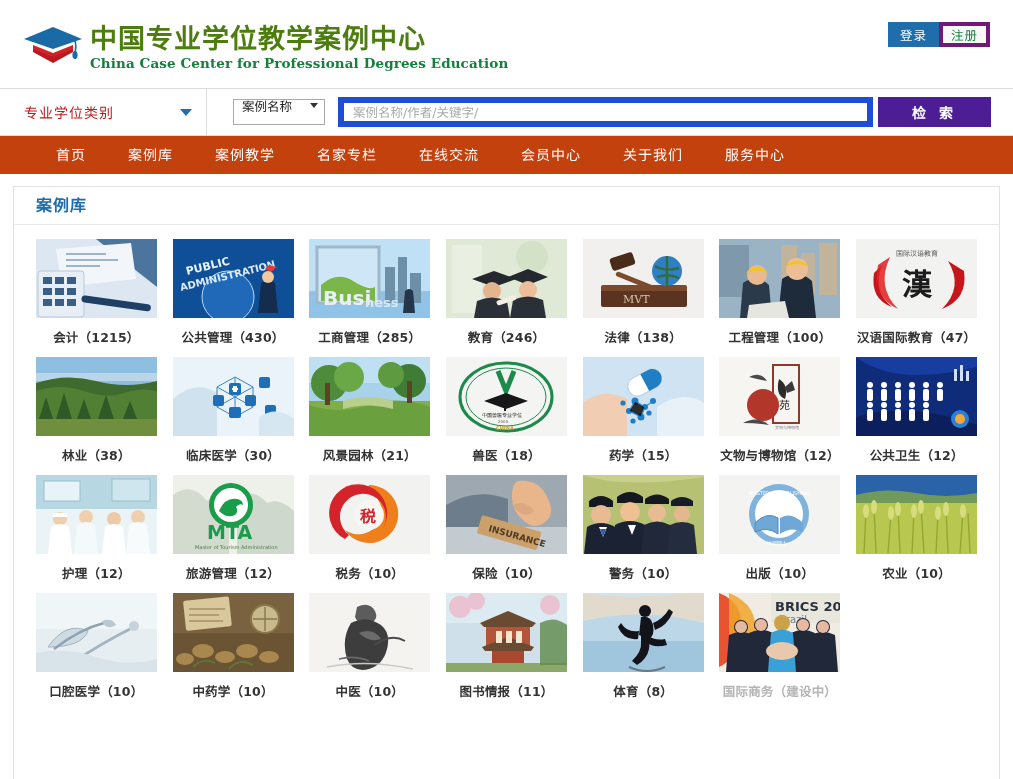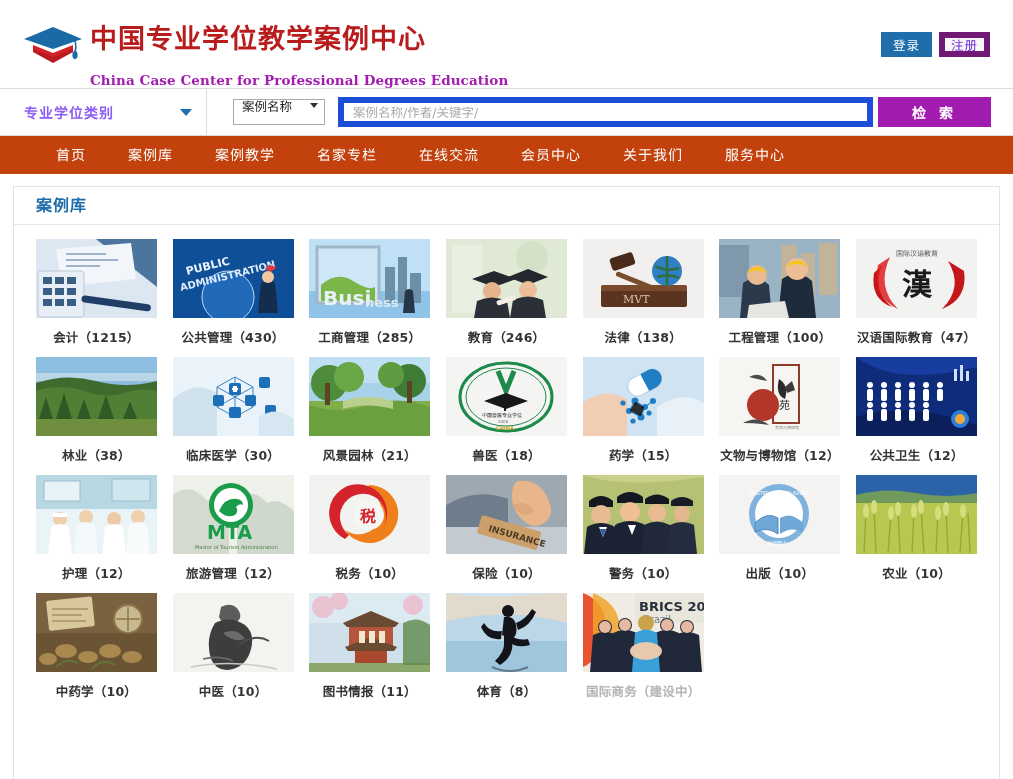--- a/index.html
+++ b/index.html
@@ -33,7 +33,7 @@
   .logo-cn {
     font-size: 27px;
     font-weight: bold;
-    color: #b91c1c;
+    color: #4d7c0f;
     letter-spacing: 1px;
     line-height: 30px;
     white-space: nowrap;

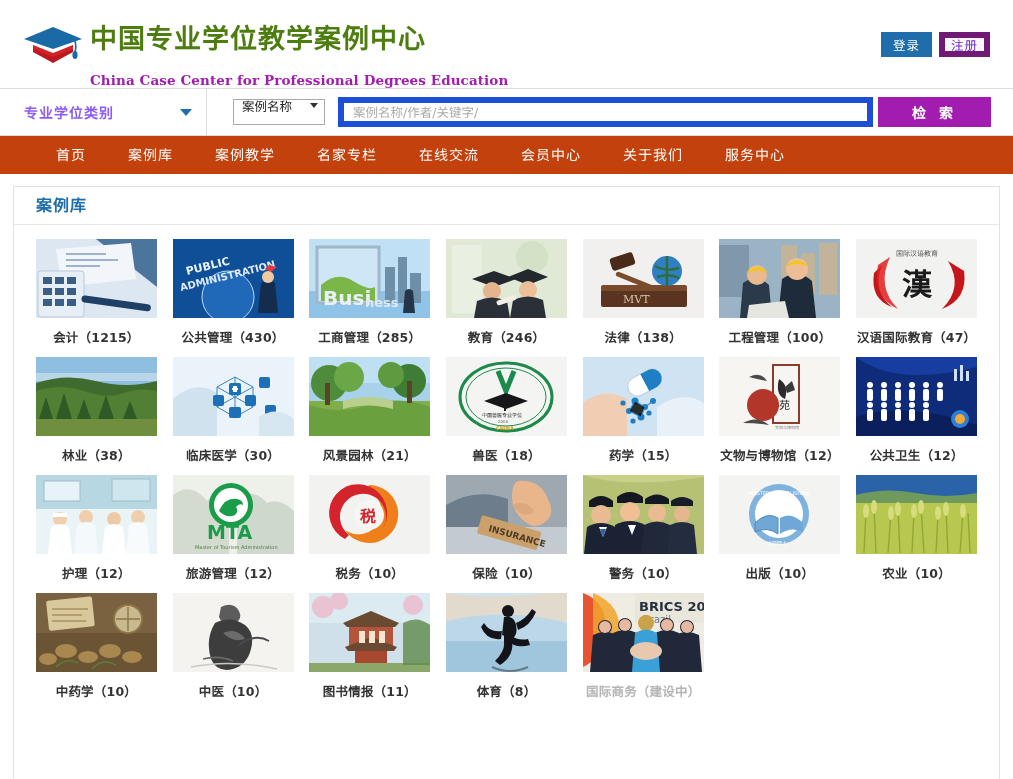--- a/index.html
+++ b/index.html
@@ -52,8 +52,8 @@
 
   .auth-area {
     position: absolute;
-    right: 23px; top: 32px;
-    display: flex; gap: 7px;
+    right: 23px; top: 22px;
+    display: flex; 
   }
   .btn-login {
     width: 51px; height: 25px;

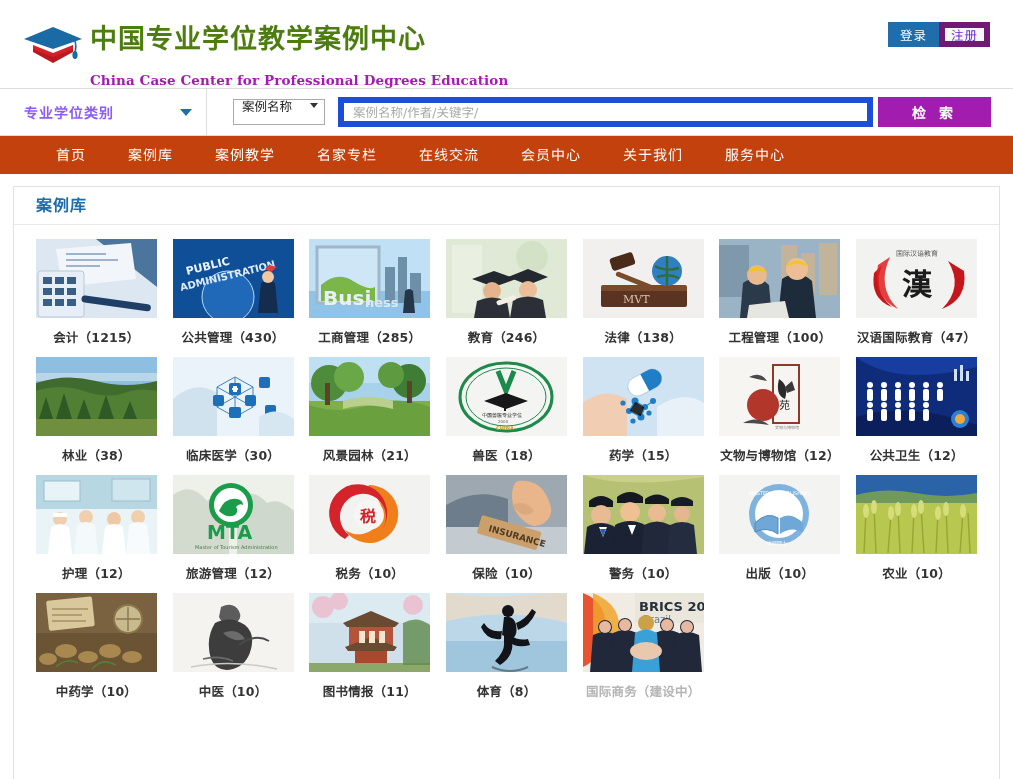--- a/index.html
+++ b/index.html
@@ -68,9 +68,9 @@
   .btn-register {
     width: 51px; height: 25px;
     background: #f7f7f7;
-    color: #6d28d9;
+    color: #15803d;
     font-size: 12.5px;
-    border: 6px solid #701a75;
+    border: 4px solid #701a75;
     cursor: pointer;
     display: flex; align-items: center; justify-content: center;
     letter-spacing: 1px;

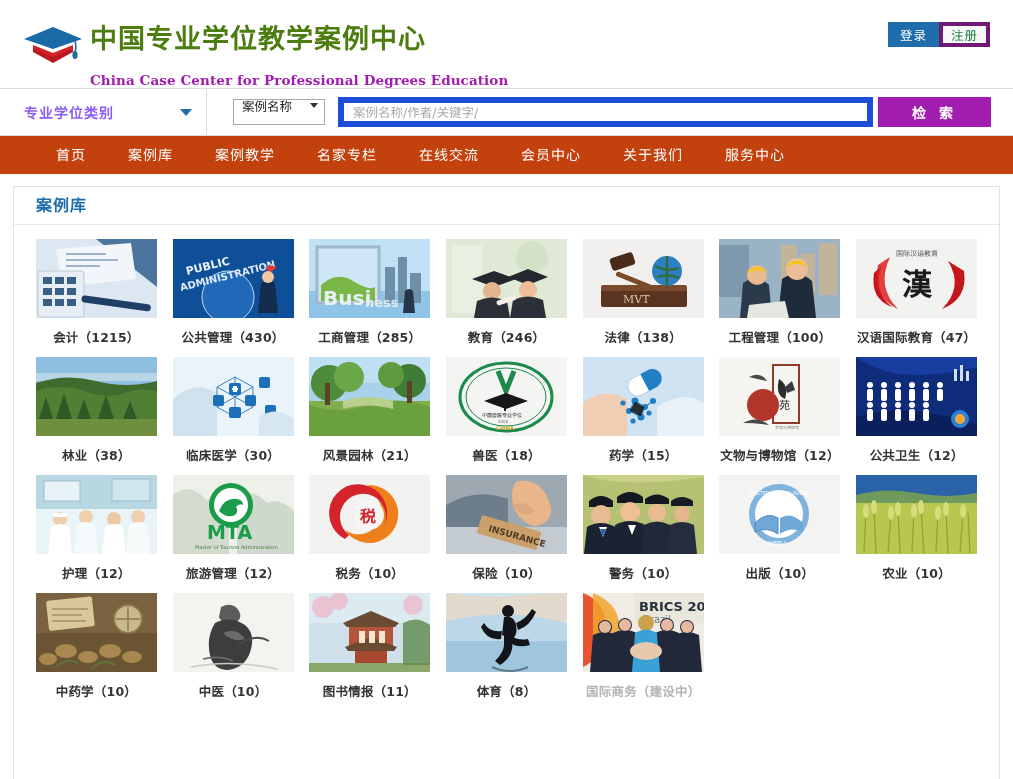--- a/index.html
+++ b/index.html
@@ -42,12 +42,12 @@
   .logo-en {
     font-size: 13.5px;
     font-weight: bold;
-    color: #a21caf;
+    color: #15803d;
     line-height: 16px;
     white-space: nowrap;
     font-family: "DejaVu Serif", "Liberation Serif", serif;
     letter-spacing: 0.1px;
-    margin-top: 18px;
+    margin-top: 1px;
   }
 
   .auth-area {

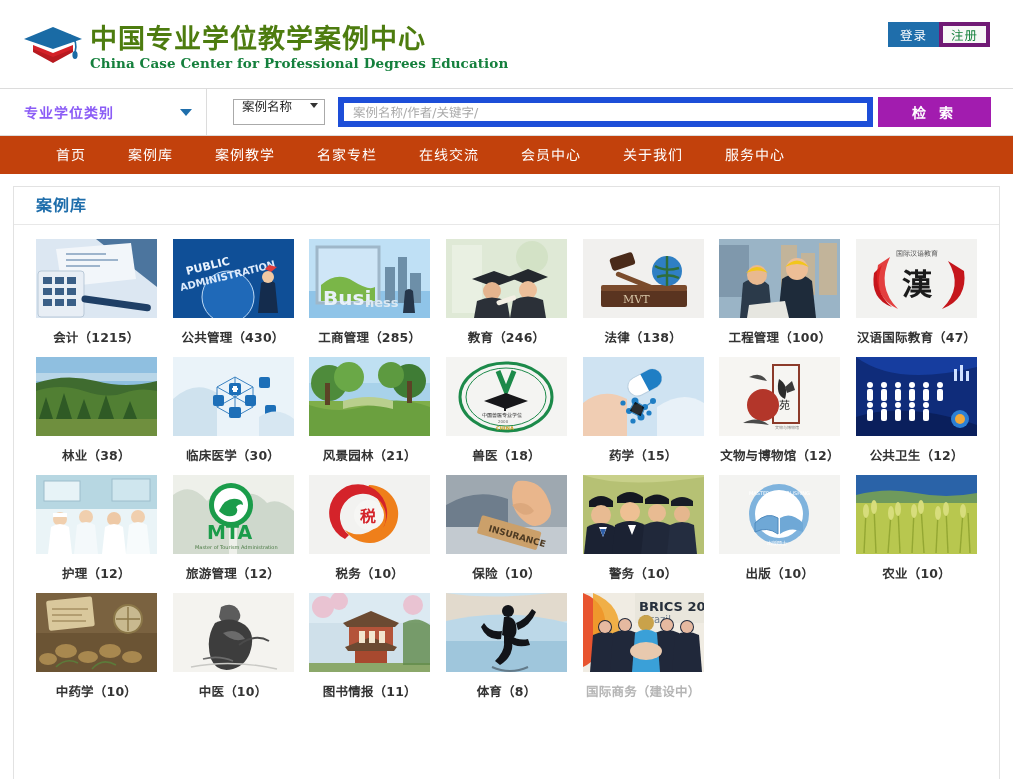--- a/index.html
+++ b/index.html
@@ -99,8 +99,8 @@
   }
   .cat-dropdown .label {
     font-size: 14px;
-    color: #8b5cf6;
-    font-weight: bold;
+    color: #b91c1c;
+    font-weight: normal;
     letter-spacing: 1px;
   }
   .chev {

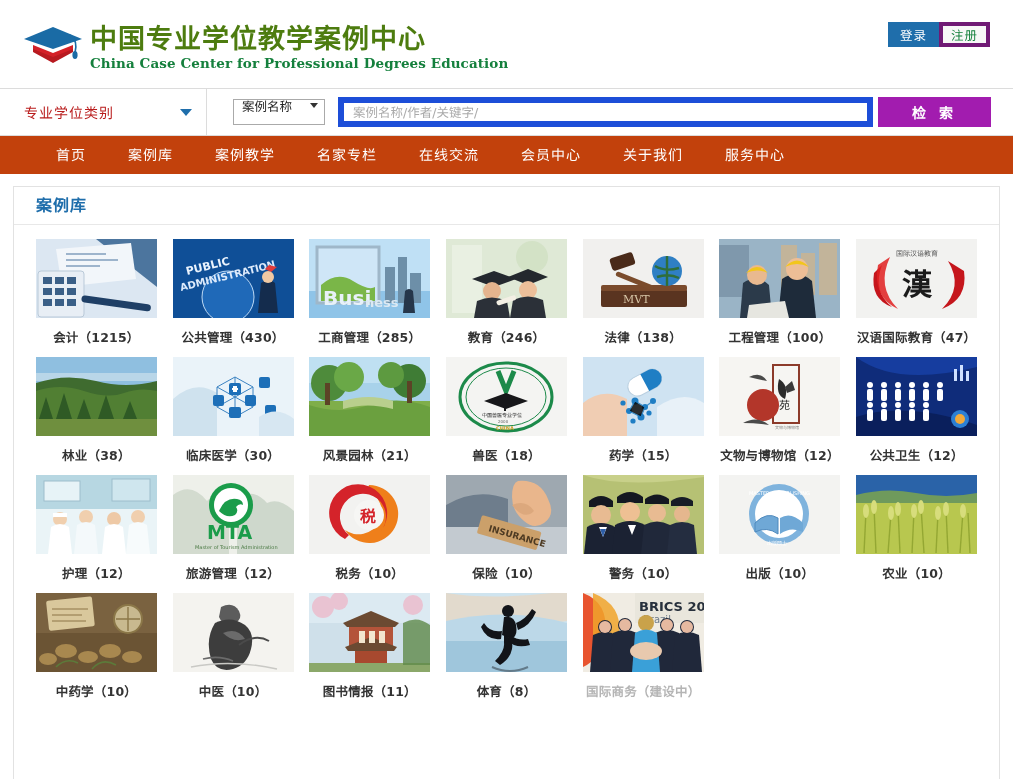--- a/index.html
+++ b/index.html
@@ -141,7 +141,7 @@
   .btn-search {
     width: 113px; height: 30px;
     margin-left: 5px;
-    background: #a21caf;
+    background: #4c1d95;
     border: none;
     color: #ffffff;
     font-size: 14px;

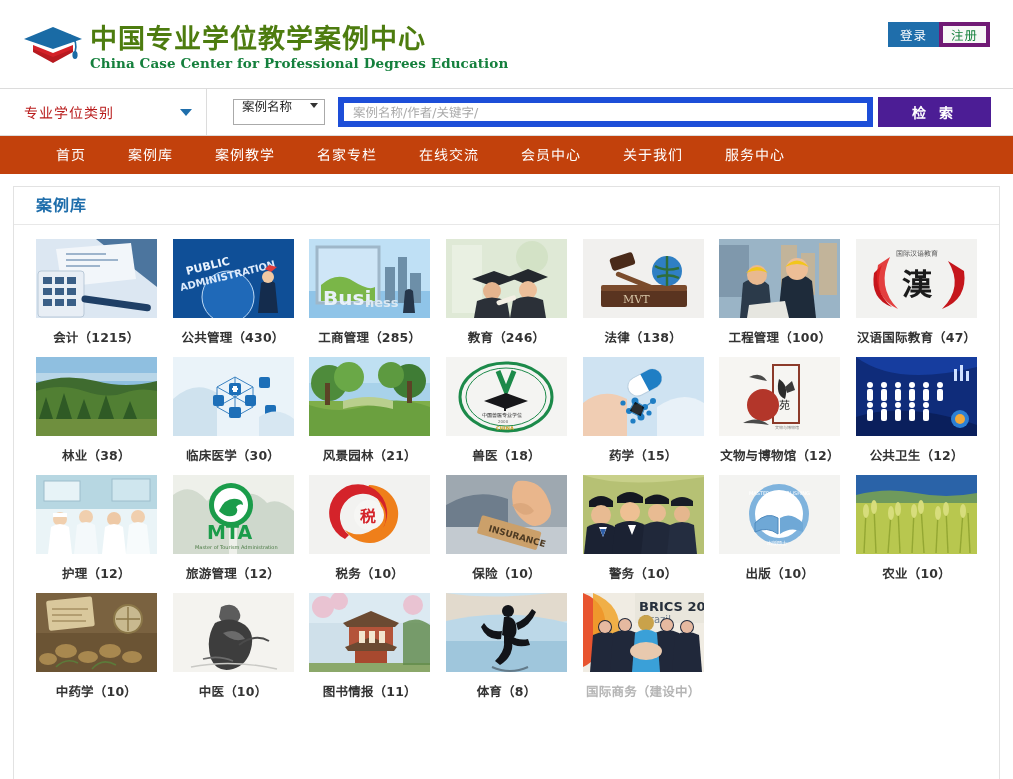--- a/index.html
+++ b/index.html
@@ -773,6 +773,22 @@
         <div class="thumb">
           <svg viewBox="0 0 121 79" xmlns="http://www.w3.org/2000/svg">
             <rect width="121" height="79" fill="#eef1f3"></rect>
+            <rect width="121" height="79" fill="#e7eef2"></rect>
+            <rect x="0" y="0" width="121" height="36" fill="#f0f5f8"></rect>
+            <path d="M12 54 q18 -26 40 -16 q-6 16 -40 16z" fill="#cfdbe3" stroke="#9fb2bf"></path>
+            <path d="M18 56 q26 -20 50 -26" stroke="#8fa3b2" stroke-width="2.6" fill="none"></path>
+            <path d="M66 28 q10 -4 14 4 q-10 6 -14 -4z" fill="#b9c8d3"></path>
+            <path d="M36 70 q30 -20 58 -34" stroke="#a3b5c2" stroke-width="3" fill="none"></path>
+            <circle cx="98" cy="33" r="5" fill="#c6d3dc"></circle>
+            <path d="M0 60 q30 -6 60 4 t61 2 l0 13 l-121 0z" fill="#d9e3ea"></path>
+          </svg>
+        </div>
+        <div class="cell-label">口腔医学（10）</div>
+      </div>
+      <div class="cell">
+        <div class="thumb">
+          <svg viewBox="0 0 121 79" xmlns="http://www.w3.org/2000/svg">
+            <rect width="121" height="79" fill="#eef1f3"></rect>
             <rect width="121" height="79" fill="#6b5434"></rect>
             <rect x="0" y="0" width="121" height="40" fill="#7a6240"></rect>
             <rect x="10" y="8" width="46" height="30" rx="2" fill="#d9c89c" transform="rotate(-6 10 8)"></rect>

